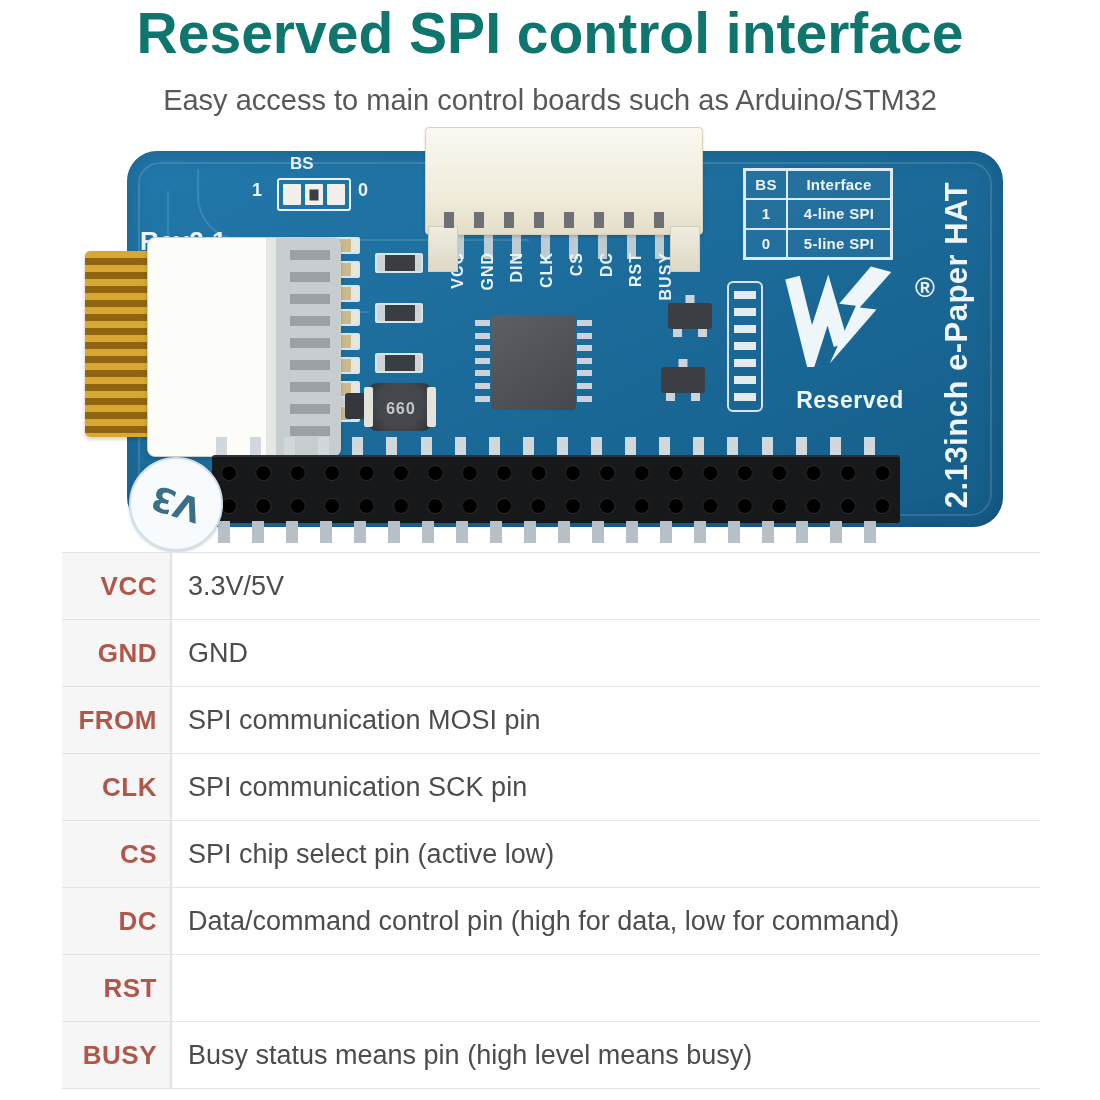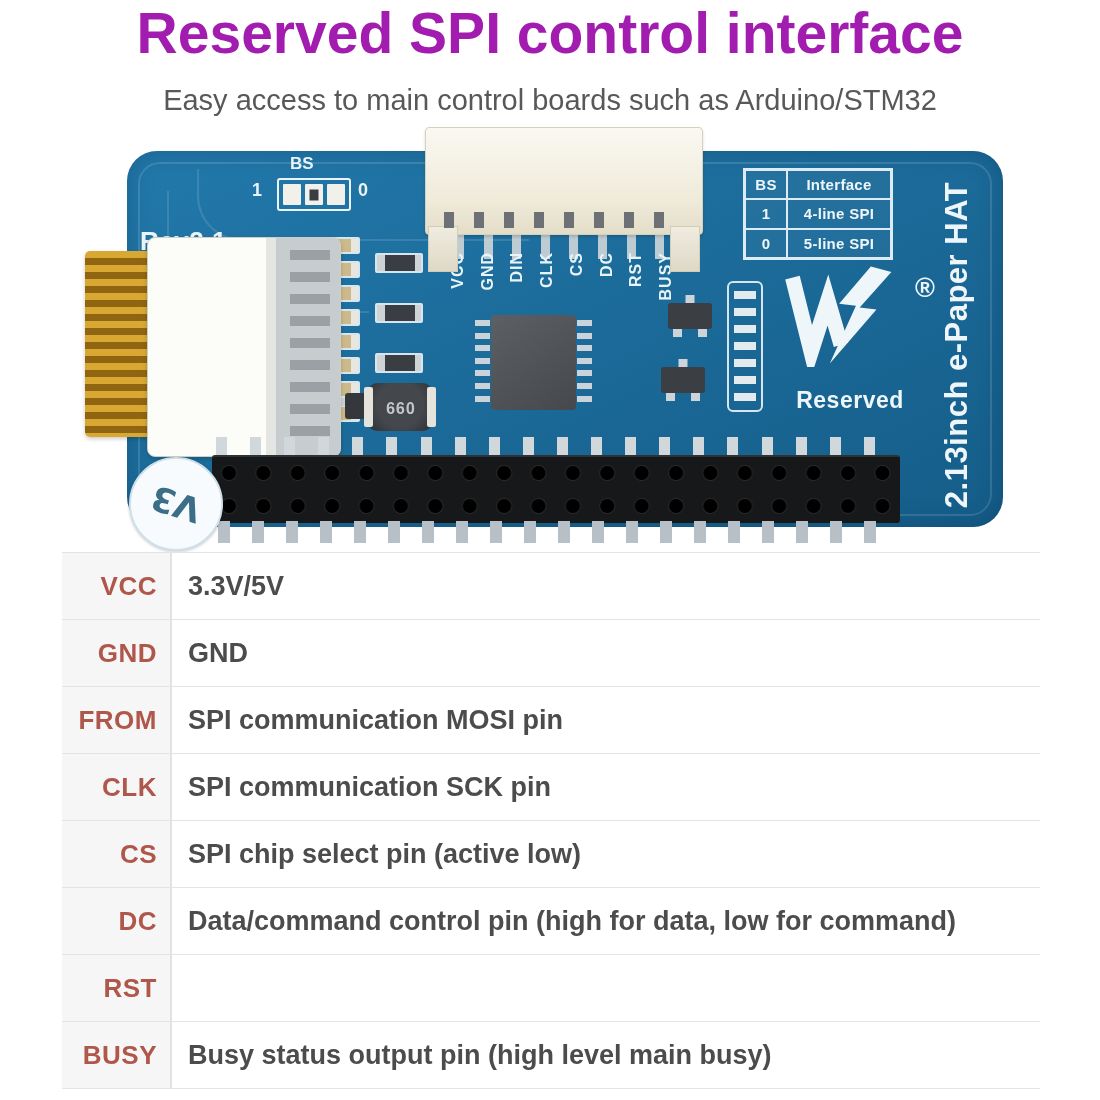--- a/index.html
+++ b/index.html
@@ -8,7 +8,7 @@
 
   
   .title{position:absolute;top:0px;left:0;width:100%;text-align:center;margin:0;
-         font-size:57px;font-weight:bold;color:#a21caf;letter-spacing:0px;}
+         font-size:57px;font-weight:bold;color:#0f766e;letter-spacing:0px;}
   .subtitle{position:absolute;top:84px;left:0;width:100%;text-align:center;
             font-size:29px;color:#585858;}
 

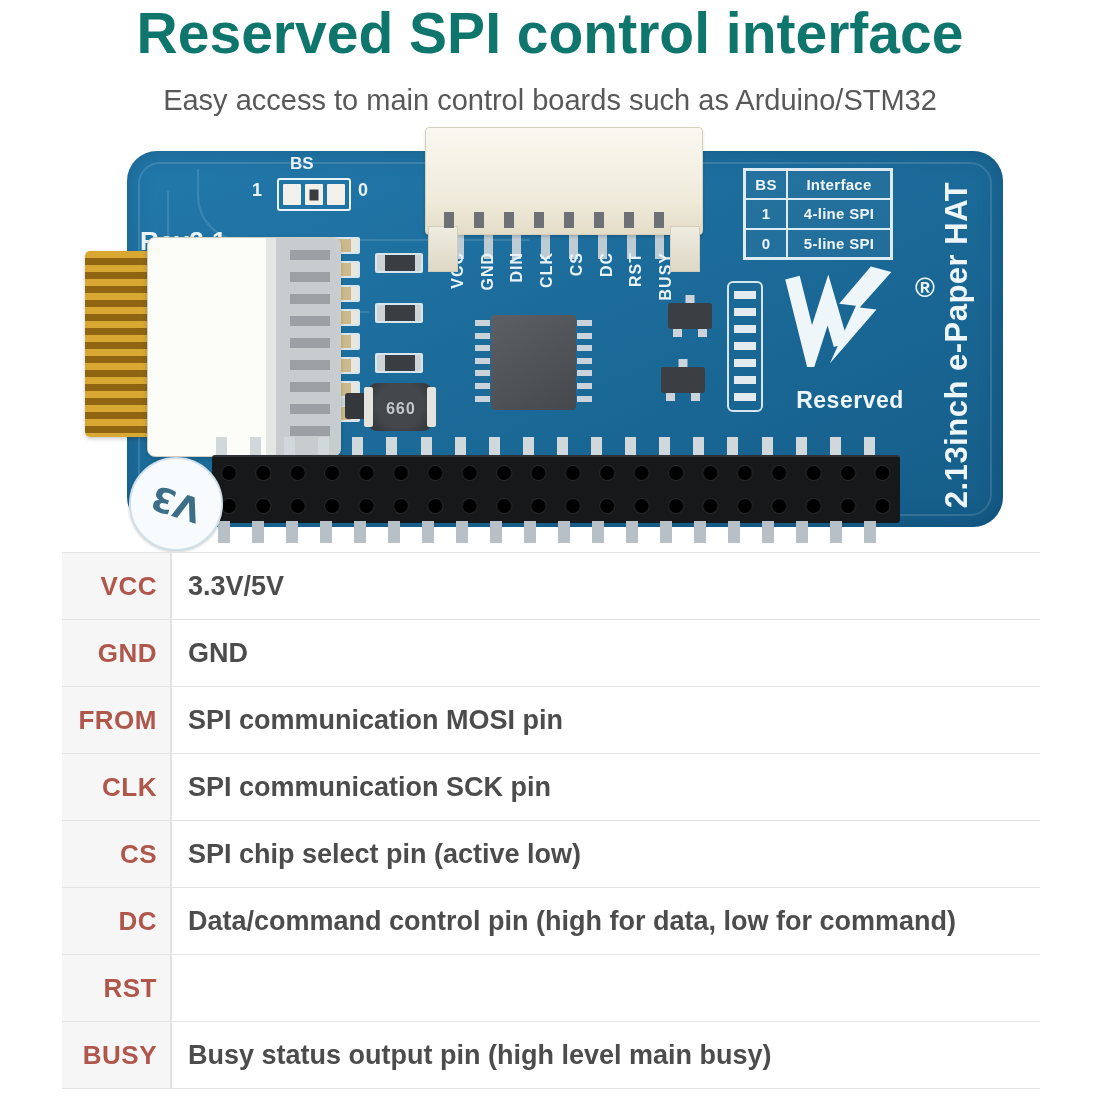--- a/index.html
+++ b/index.html
@@ -136,7 +136,7 @@
   .pname{width:110px;flex:0 0 110px;background:#f6f6f6;border-right:2px solid #e2e2e2;box-sizing:border-box;
          display:flex;align-items:center;justify-content:flex-end;padding-right:13px;
          color:#b0574b;font-weight:bold;font-size:26px;letter-spacing:.5px;}
-  .pdesc{flex:1;display:flex;align-items:center;padding-left:16px;color:#4c4c4c;font-size:27px;font-weight:bold;}
+  .pdesc{flex:1;display:flex;align-items:center;padding-left:16px;color:#4c4c4c;font-size:27px;}
 </style>
 </head>
 <body>

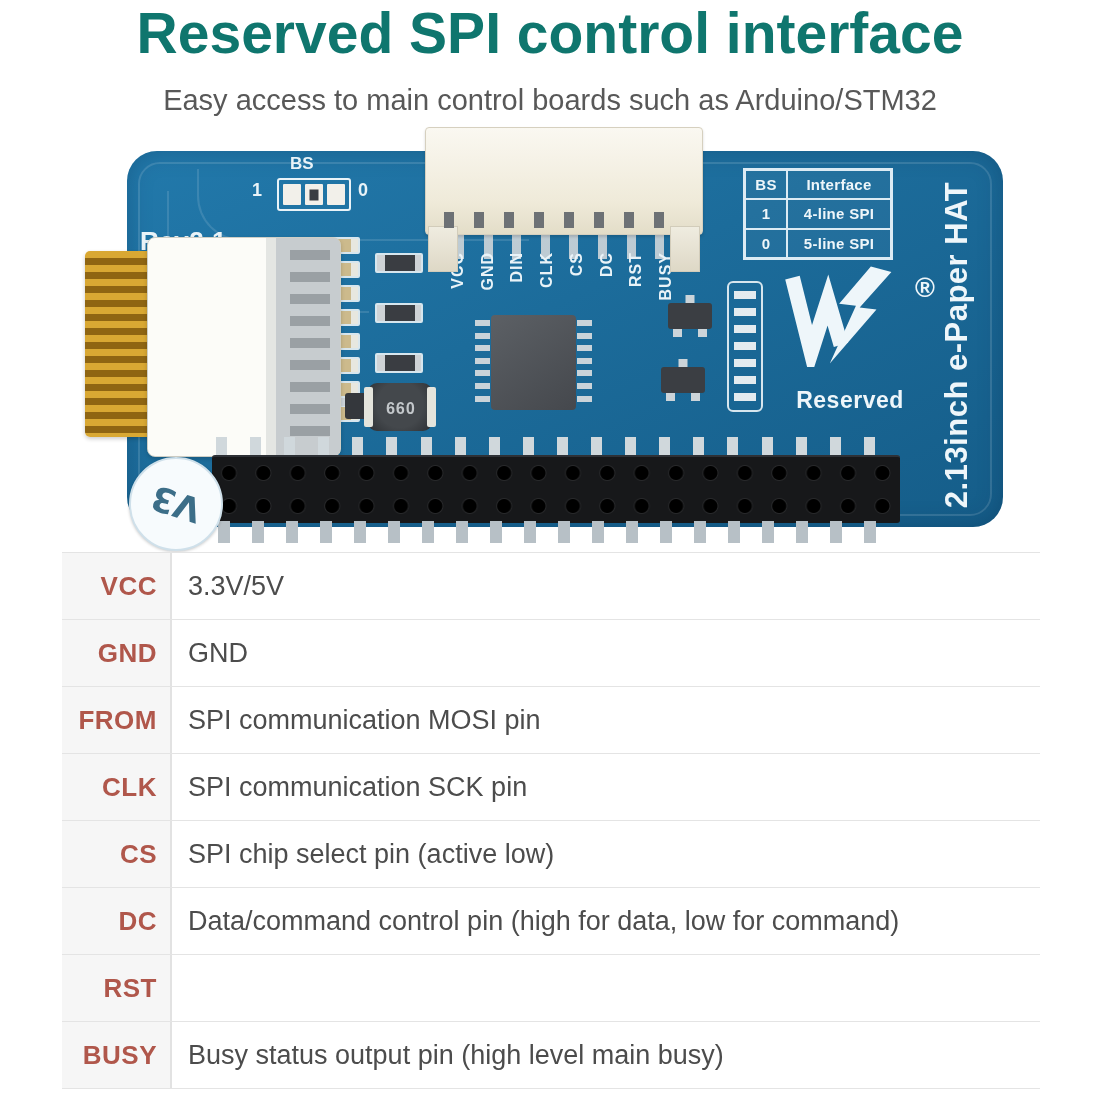--- a/index.html
+++ b/index.html
@@ -290,7 +290,7 @@
 
       <div class="prow">
         <div class="pname">BUSY</div>
-        <div class="pdesc">Busy status output pin (high level main busy)</div>
+        <div class="pdesc">Busy status means pin (high level means busy)</div>
       </div>
     </div>
 

